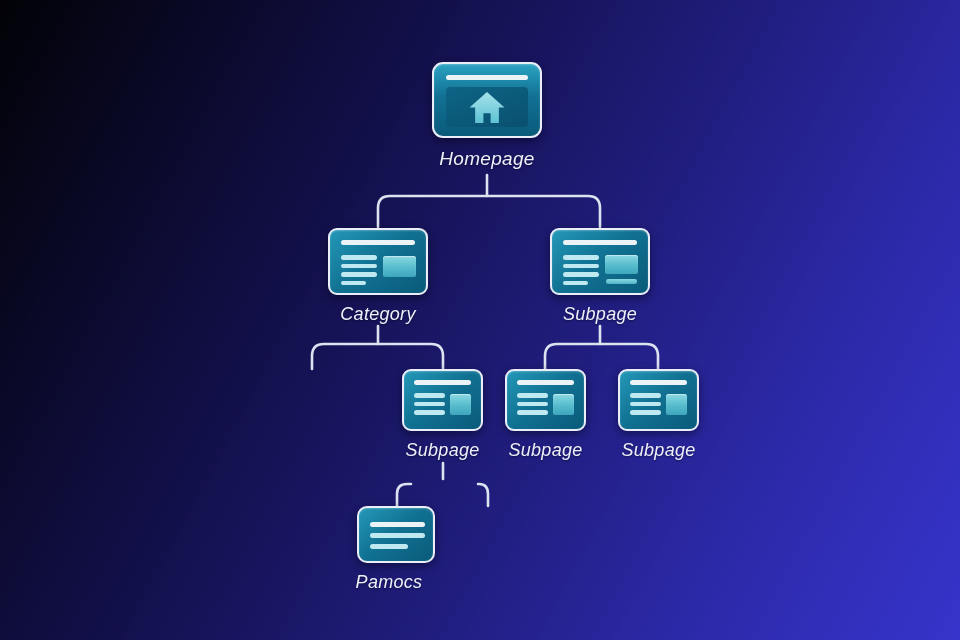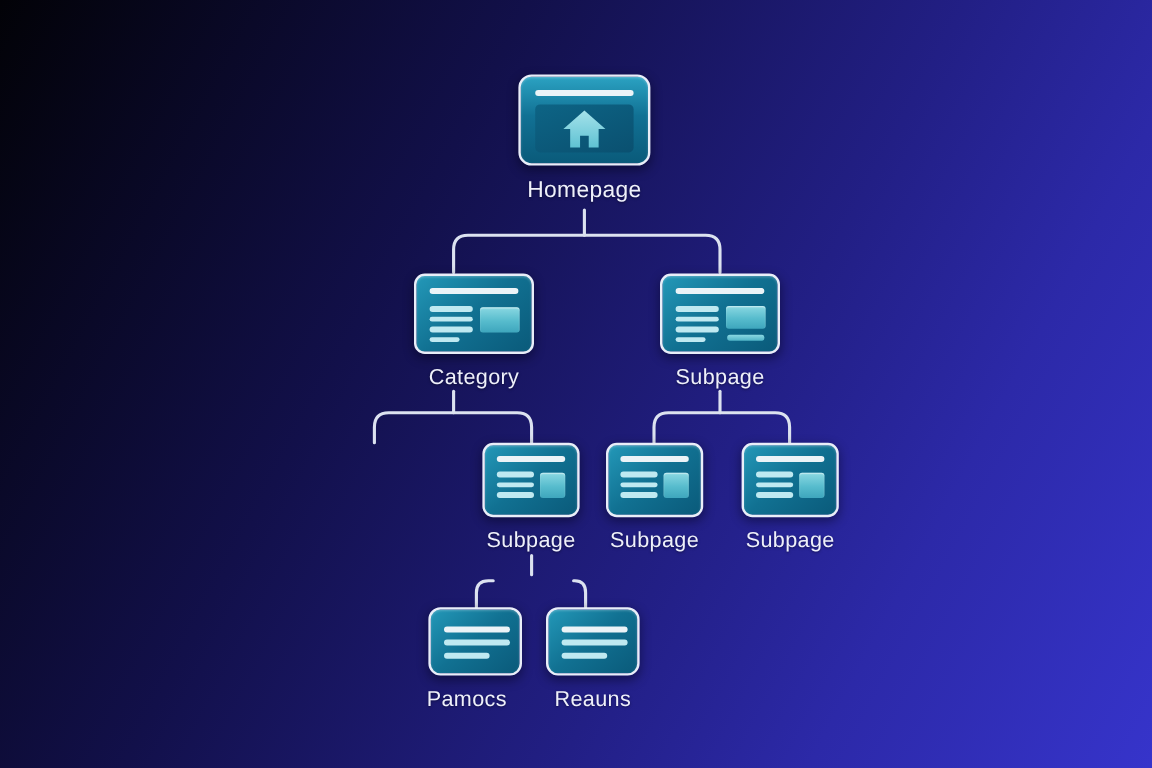--- a/index.html
+++ b/index.html
@@ -43,7 +43,7 @@
   .label{
     position:absolute;left:50%;transform:translateX(-50%);
     width:max-content;text-align:left;color:#eef0fa;font-size:18px;
-    letter-spacing:0.3px;text-shadow:0 1px 2px rgba(0,0,20,0.5);white-space:nowrap;
+    letter-spacing:0.3px;text-shadow:0 1px 2px rgba(0,0,20,0.5);white-space:nowrap;font-style:italic;
   }
   .label-home{font-size:19px;}
 

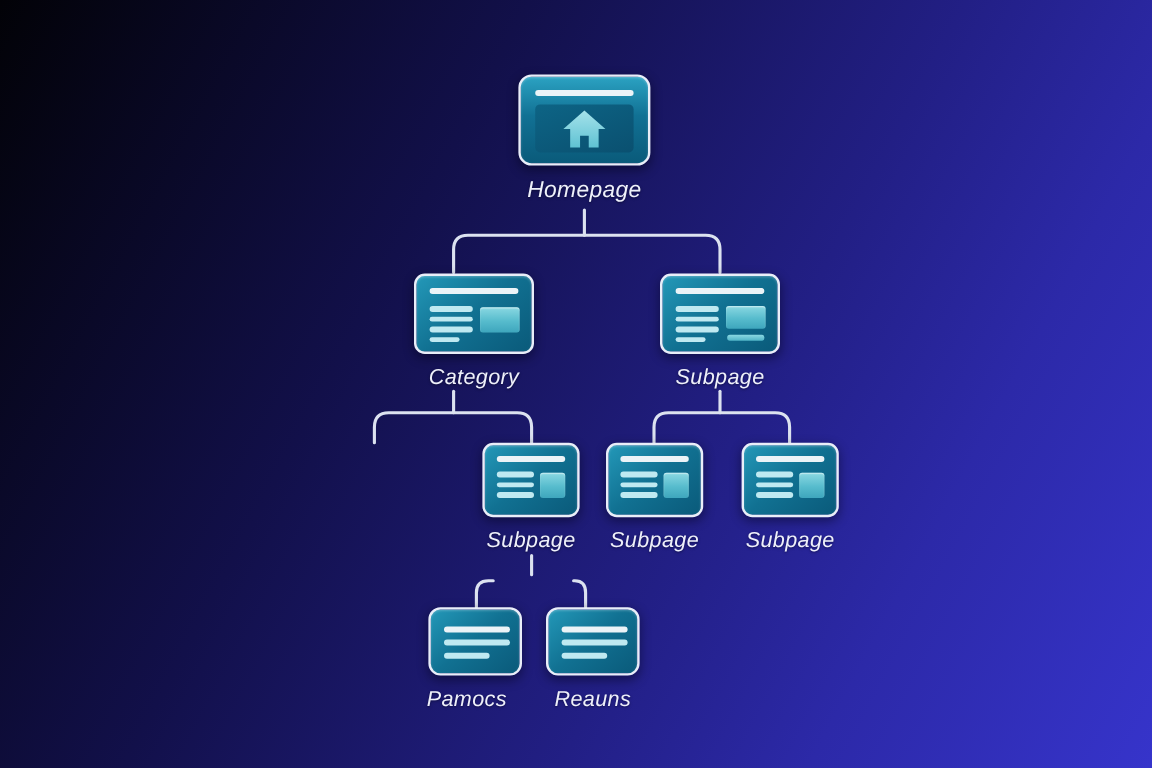--- a/index.html
+++ b/index.html
@@ -49,7 +49,7 @@
 
   
   .n-homepage{left:432px;top:62px;width:110px;}   .n-homepage .label{top:86px;}
-  .n-category{left:345px;top:228px;width:100px;}  .n-category .label{top:76px;}
+  .n-category{left:328px;top:228px;width:100px;}  .n-category .label{top:76px;}
   .n-subpage-l2{left:550px;top:228px;width:100px;}.n-subpage-l2 .label{top:76px;}
   .n-cutpage{left:272px;top:369px;width:81px;}    .n-cutpage .label{top:71px;}
   .n-subpage-l3a{left:402px;top:369px;width:81px;}.n-subpage-l3a .label{top:71px;}

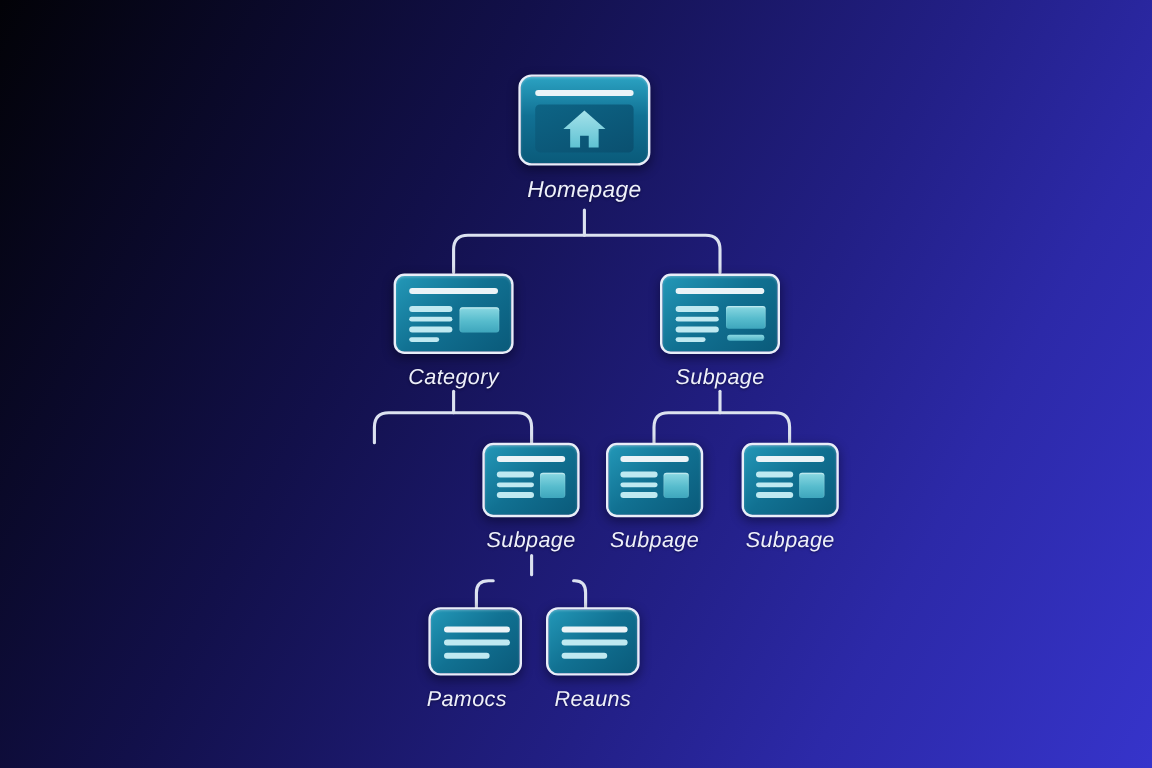--- a/index.html
+++ b/index.html
@@ -161,14 +161,6 @@
     <div class="label">Pamocs</div>
   </div>
 
-  <div class="node n-reauns">
-    <div class="card card-l4">
-      <div class="bar topbar" style="left:11px;width:55px;top:14px;"></div>
-      <div class="line" style="left:11px;width:55px;top:25px;height:5px;"></div>
-      <div class="line" style="left:11px;width:38px;top:35.5px;height:5px;"></div>
-    </div>
-    <div class="label">Reauns</div>
-  </div>
 
 </div>
 

